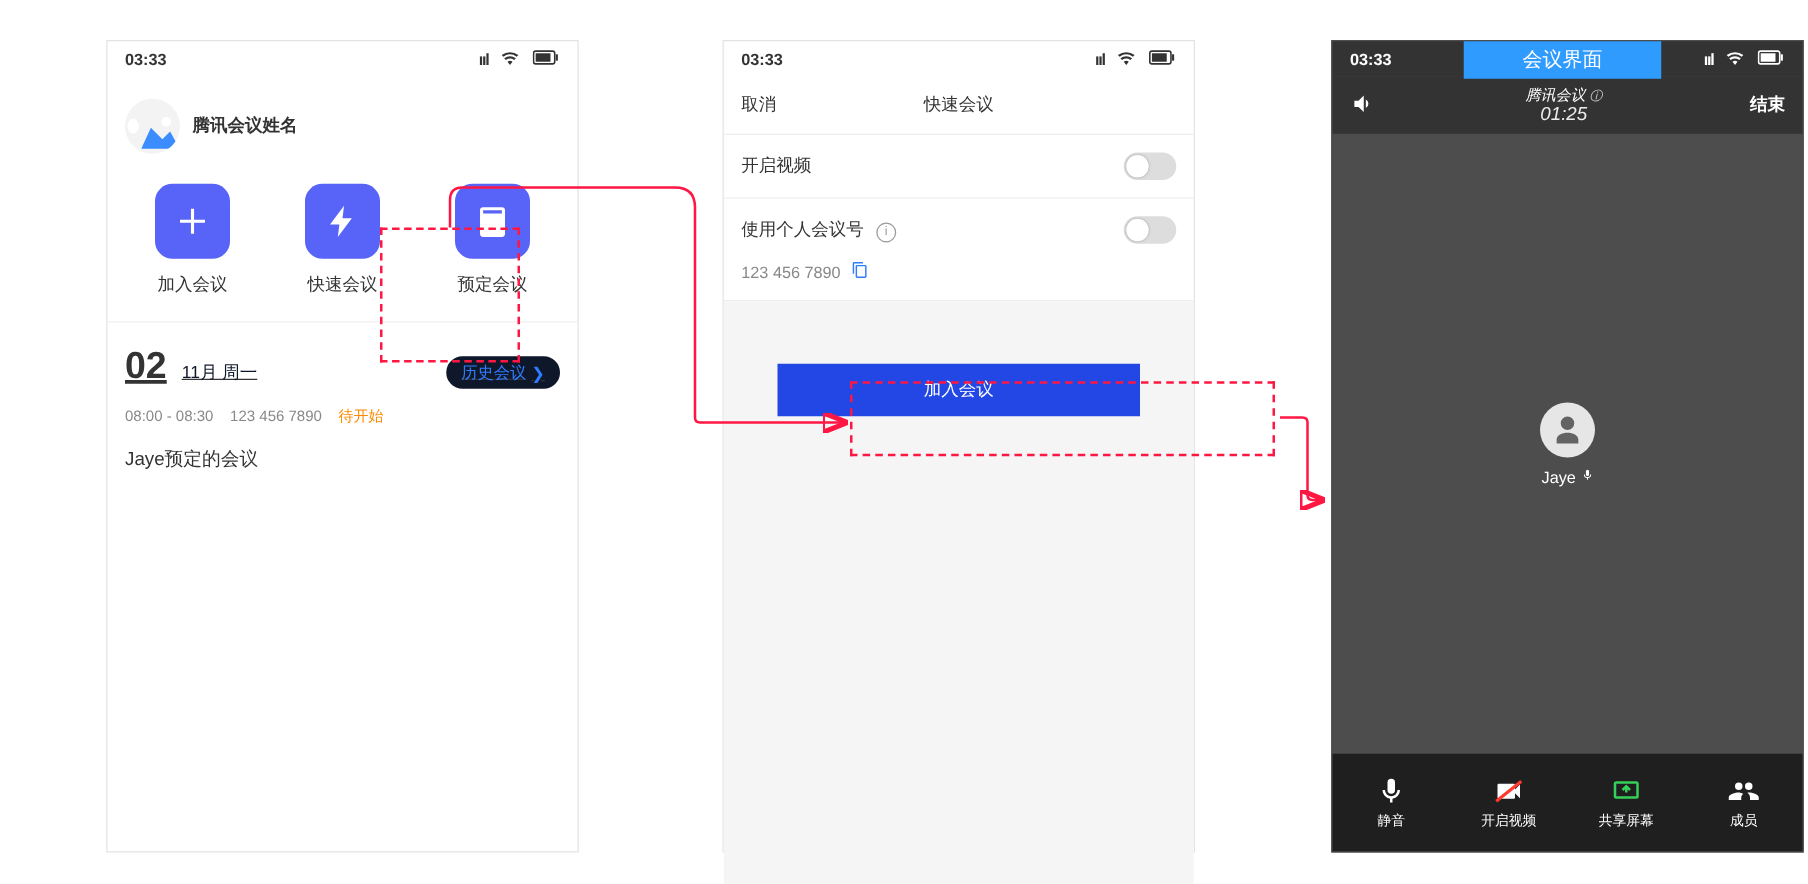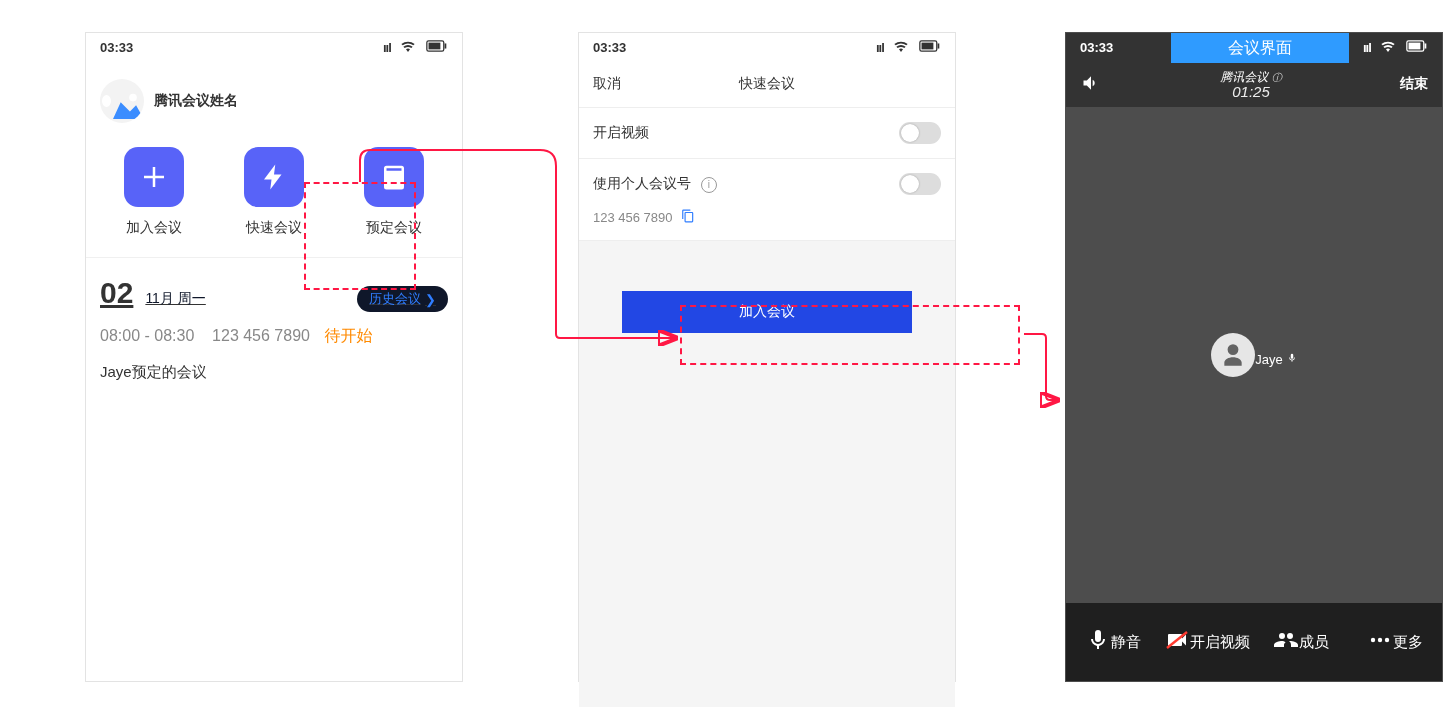--- a/index.html
+++ b/index.html
@@ -44,7 +44,7 @@
   .join-btn{width:290px;height:42px;margin:0 auto;background:#2247e4;color:#fff;display:flex;align-items:center;justify-content:center;font-size:14px;border-radius:0;}
   .info-dot{display:inline-block;width:14px;height:14px;border:1px solid #999;border-radius:50%;font-size:10px;line-height:14px;text-align:center;color:#999;margin-left:6px;}
   
-  .s3-topblue{position:absolute;left:105px;top:0;width:178px;height:30px;background:#2f9bff;color:#fff;font-size:16px;display:flex;align-items:center;justify-content:center;z-index:2;}
+  .s3-topblue{position:absolute;left:105px;top:0;width:158px;height:30px;background:#2f9bff;color:#fff;font-size:16px;display:flex;align-items:center;justify-content:center;z-index:2;}
   .s3-headbar{background:#333;height:46px;display:flex;align-items:center;justify-content:space-between;padding:0 14px;color:#fff;}
   .s3-headcenter{text-align:center;font-size:12px;line-height:14px;font-style:italic;}
   .s3-headcenter .sub2{font-size:15px;opacity:.9;}

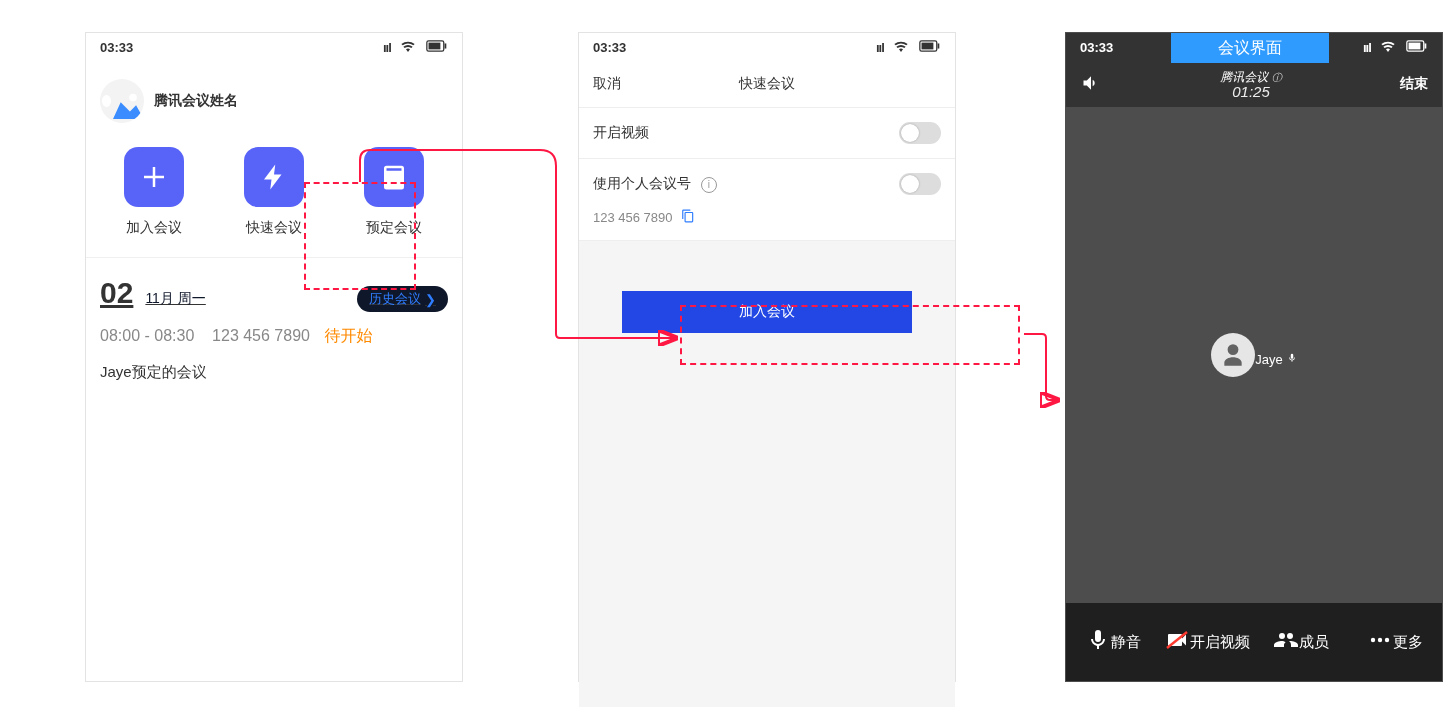--- a/index.html
+++ b/index.html
@@ -27,7 +27,7 @@
   .date-small{font-size:14px;color:#0f172a;}
   .history-pill{background:#0f172a;color:#2f7dff;border-radius:18px;padding:4px 12px;font-size:13px;display:flex;align-items:center;}
   .history-pill .chev{margin-left:4px;}
-  .meeting-row{padding:6px 14px;font-size:16px;color:#888;}
+  .meeting-row{padding:6px 14px;font-size:12px;color:#888;}
   .meeting-row .status{color:#ff8a00;margin-left:10px;}
   .meeting-title{padding:10px 14px;font-size:15px;}
   

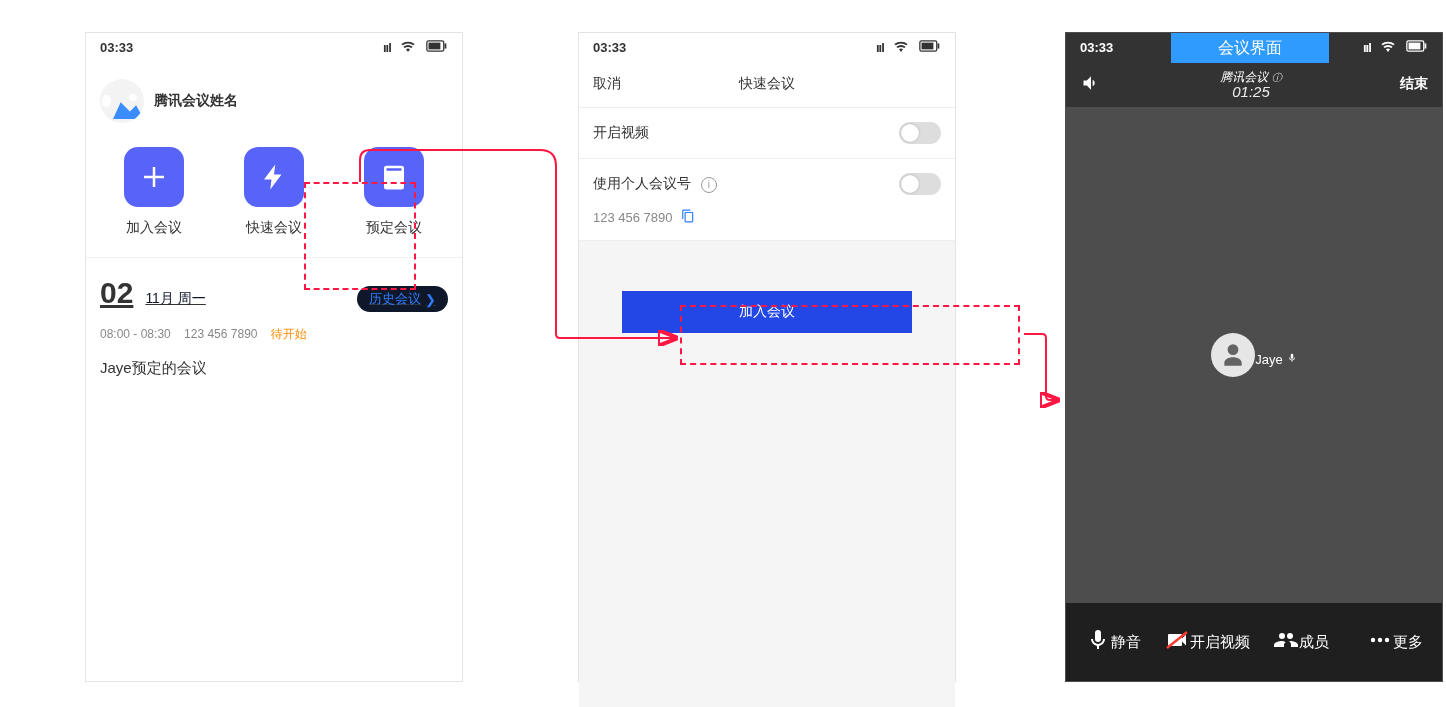--- a/index.html
+++ b/index.html
@@ -49,7 +49,7 @@
   .s3-headcenter{text-align:center;font-size:12px;line-height:14px;font-style:italic;}
   .s3-headcenter .sub2{font-size:15px;opacity:.9;}
   .s3-end{color:#ffffff;font-size:14px;font-weight:600;}
-  .s3-body{height:496px;display:flex;align-items:center;justify-content:center;flex-direction:row;color:#fff;}
+  .s3-body{height:496px;display:flex;align-items:center;justify-content:center;flex-direction:column;color:#fff;}
   .user-avatar{width:44px;height:44px;border-radius:50%;background:#e6e6e6;display:flex;align-items:center;justify-content:center;}
   .user-avatar svg{width:26px;height:26px;fill:#636363;}
   .user-name{margin-top:8px;font-size:13px;display:flex;align-items:center;}

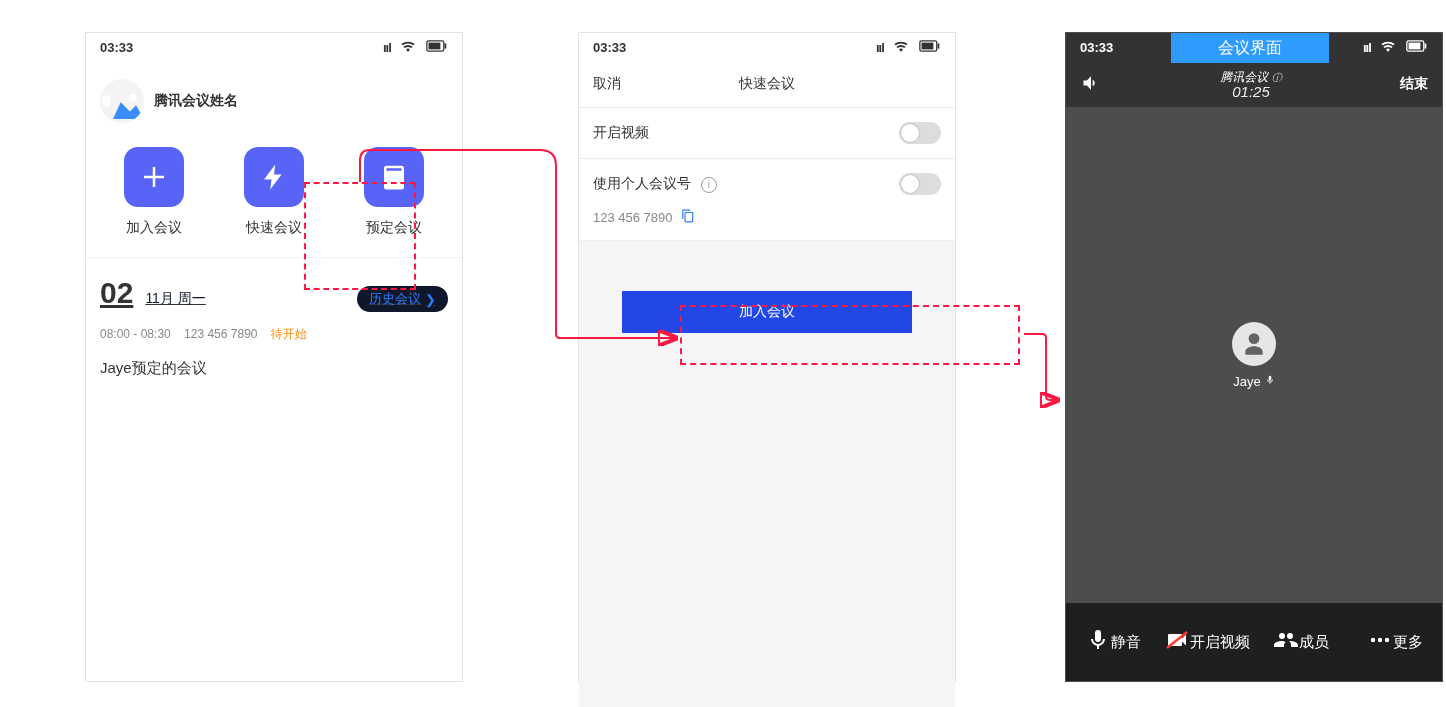--- a/index.html
+++ b/index.html
@@ -55,7 +55,7 @@
   .user-name{margin-top:8px;font-size:13px;display:flex;align-items:center;}
   .user-name .micicon{margin-left:4px;}
   .s3-foot{background:#1f1f1f;height:78px;display:flex;}
-  .fbtn{flex:1;display:flex;align-items:center;justify-content:center;color:#fff;font-size:15px;}
+  .fbtn{flex:1;display:flex;flex-direction:column;align-items:center;justify-content:center;color:#fff;font-size:11px;}
   .fbtn svg{width:26px;height:24px;margin-bottom:4px;}
   .fbtn.share svg{stroke:#34d058;fill:none;}
   

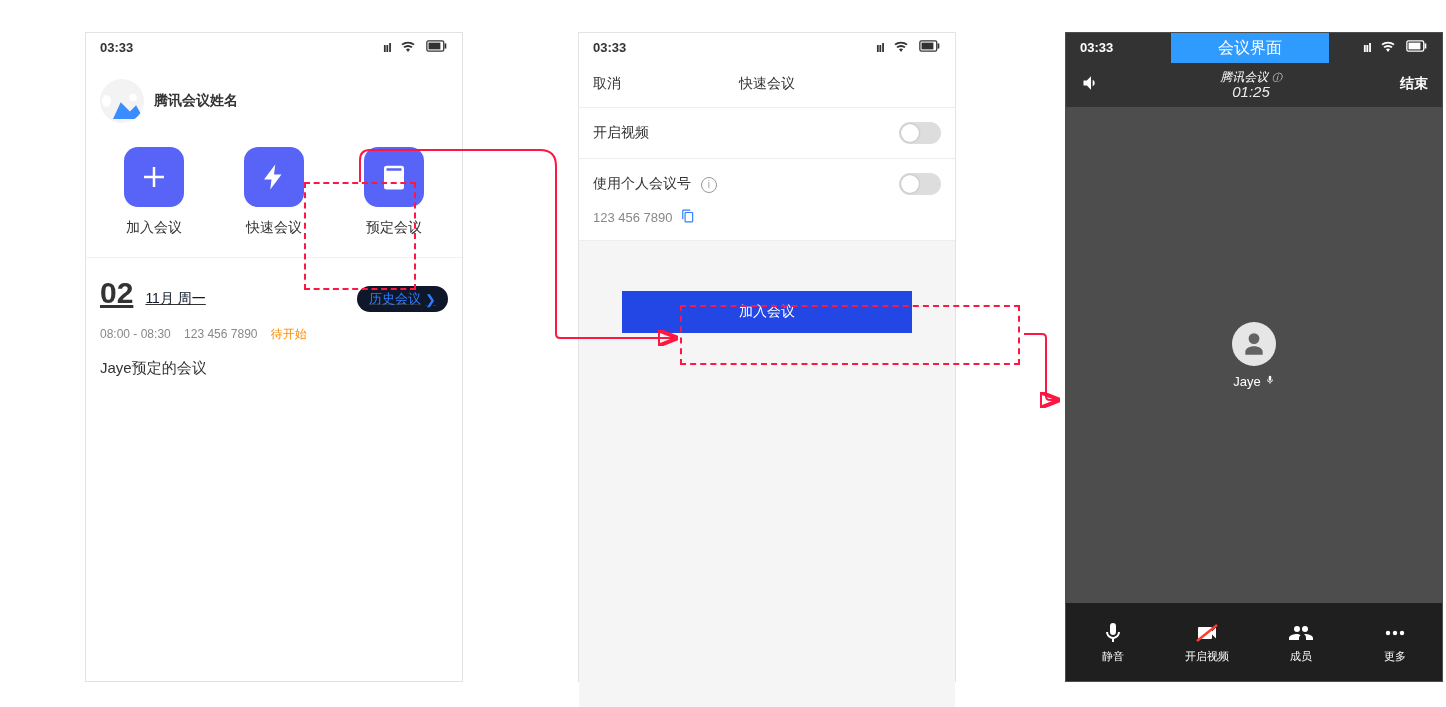--- a/index.html
+++ b/index.html
@@ -259,6 +259,13 @@
           </svg>
         <span>开启视频</span>
       </div>
+      <div class="fbtn share">
+        <svg viewBox="0 0 24 24" stroke-width="2">
+            <rect x="3" y="5" width="18" height="12" rx="1"></rect>
+            <path d="M12 8v5M9 11l3-3 3 3" stroke="#34d058"></path>
+          </svg>
+        <span>共享屏幕</span>
+      </div>
       <div class="fbtn">
         <svg viewBox="0 0 24 24" fill="#fff">
             <path d="M16 11a3 3 0 100-6 3 3 0 000 6zM8 11a3 3 0 100-6 3 3 0 000 6zm0 2c-2.7 0-8 1.3-8 4v2h10v-2c0-1 .5-2 1.6-2.8C10.4 13.4 9 13 8 13zm8 0c-.3 0-.7 0-1.1.1 1.3.9 2.1 2.1 2.1 3.9v2h7v-2c0-2.7-5.3-4-8-4z"></path>

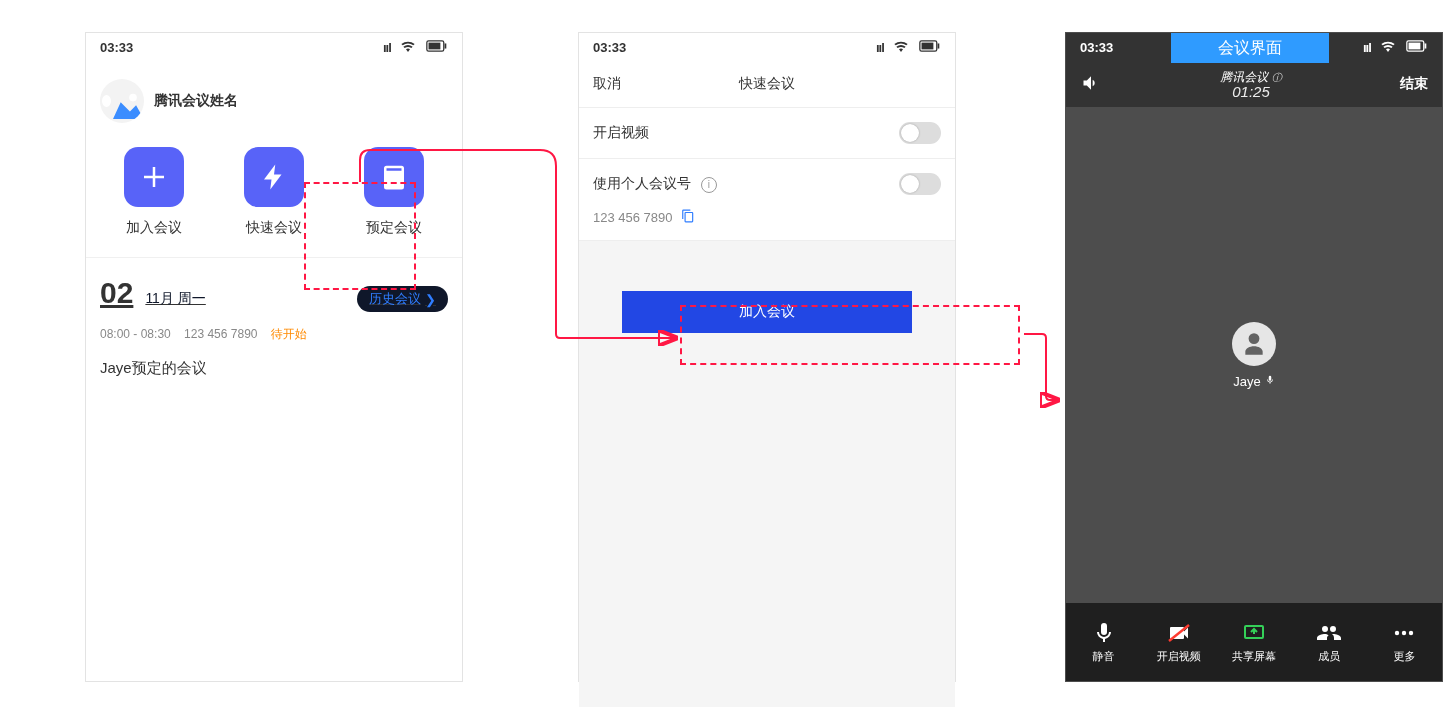--- a/index.html
+++ b/index.html
@@ -272,14 +272,6 @@
           </svg>
         <span>成员</span>
       </div>
-      <div class="fbtn">
-        <svg viewBox="0 0 24 24" fill="#fff">
-            <circle cx="5" cy="12" r="2.2"></circle>
-            <circle cx="12" cy="12" r="2.2"></circle>
-            <circle cx="19" cy="12" r="2.2"></circle>
-          </svg>
-        <span>更多</span>
-      </div>
     </div>
   </div>
 

